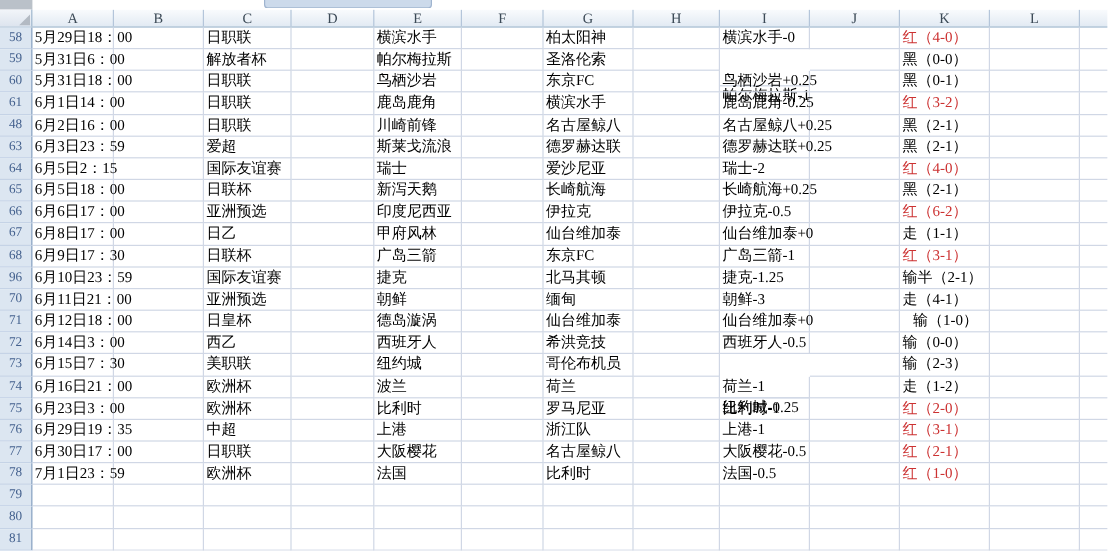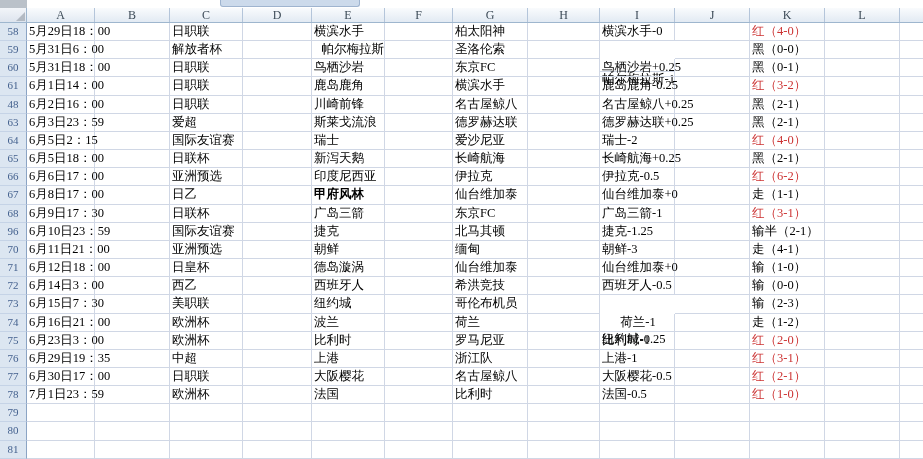--- a/index.html
+++ b/index.html
@@ -75,7 +75,7 @@
         <div class="cell" style="width: 75px;"></div>
         <div class="cell" style="width: 73px;">解放者杯</div>
         <div class="cell" style="width: 69px;"></div>
-        <div class="cell" style="width: 73px; text-align: right;">帕尔梅拉斯</div>
+        <div class="cell" style="width: 73px;">帕尔梅拉斯</div>
         <div class="cell" style="width: 68px;"></div>
         <div class="cell" style="width: 75px;">圣洛伦索</div>
         <div class="cell" style="width: 72px;"></div>

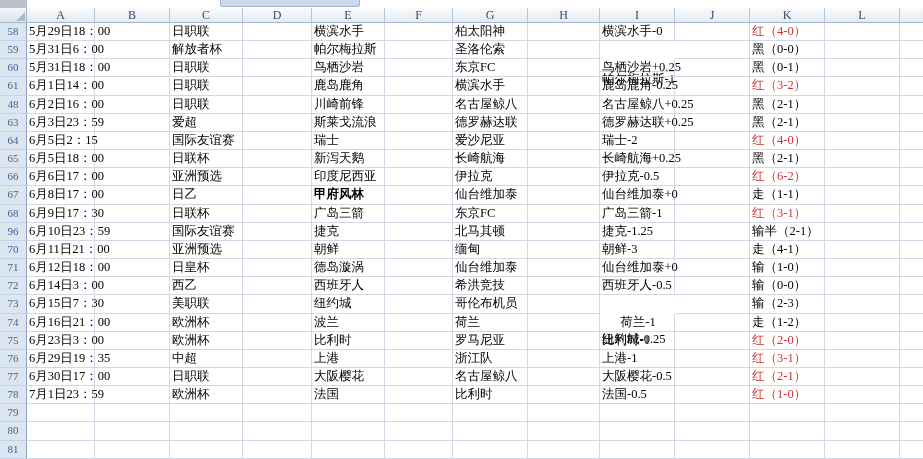--- a/index.html
+++ b/index.html
@@ -203,7 +203,7 @@
         <div class="cell" style="width: 75px;"></div>
         <div class="cell" style="width: 73px;">日乙</div>
         <div class="cell" style="width: 69px;"></div>
-        <div class="cell" style="width: 73px; font-weight: bold;">甲府风林</div>
+        <div class="cell" style="width: 73px;">甲府风林</div>
         <div class="cell" style="width: 68px;"></div>
         <div class="cell" style="width: 75px;">仙台维加泰</div>
         <div class="cell" style="width: 72px;"></div>

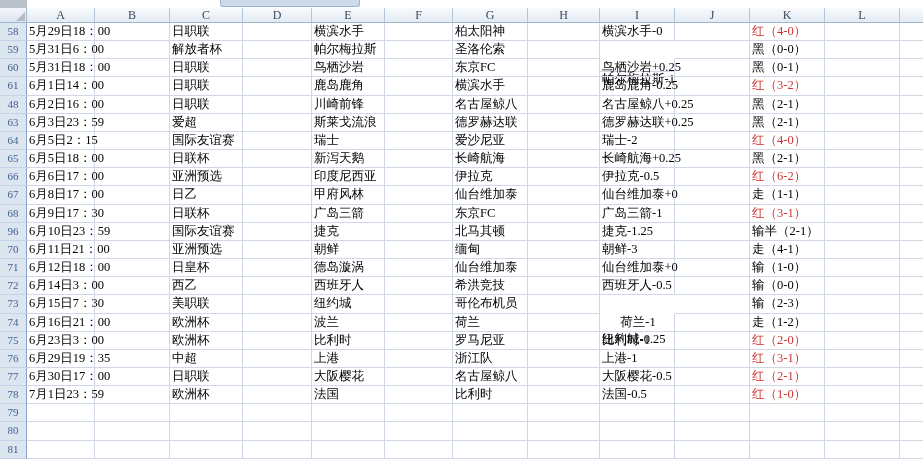--- a/index.html
+++ b/index.html
@@ -273,7 +273,7 @@
         <div class="cell" style="width: 72px;"></div>
         <div class="cell" style="width: 75px;">仙台维加泰+0</div>
         <div class="cell" style="width: 75px;"></div>
-        <div class="cell" style="width: 75px;">输（1-0）</div>
+        <div class="cell" style="width: 75px; text-align: center;">输（1-0）</div>
         <div class="cell" style="width: 75px;"></div>
         <div class="cell" style="width: 75px;"></div>
       </div>

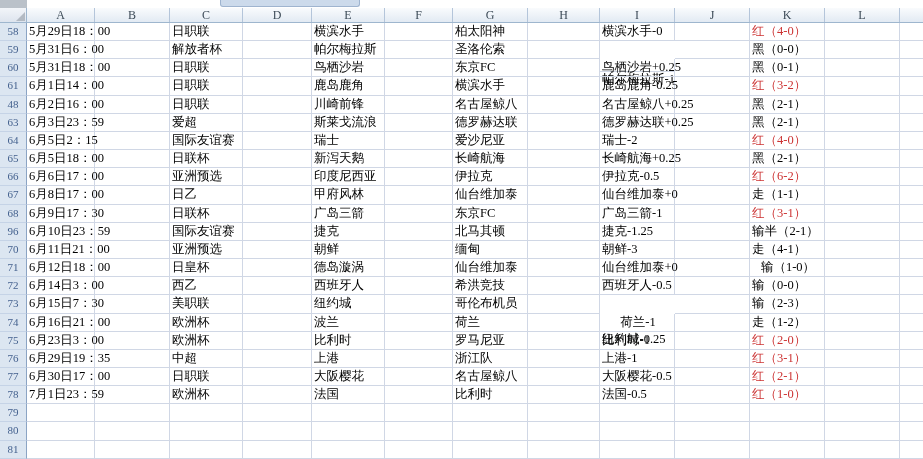--- a/index.html
+++ b/index.html
@@ -319,7 +319,7 @@
         <div class="cell" style="width: 68px;"></div>
         <div class="cell" style="width: 75px;">荷兰</div>
         <div class="cell" style="width: 72px;"></div>
-        <div class="cell" style="width: 75px; text-align: center;">荷兰-1</div>
+        <div class="cell" style="width: 75px;">荷兰-1</div>
         <div class="cell" style="width: 75px;"></div>
         <div class="cell" style="width: 75px;">走（1-2）</div>
         <div class="cell" style="width: 75px;"></div>

